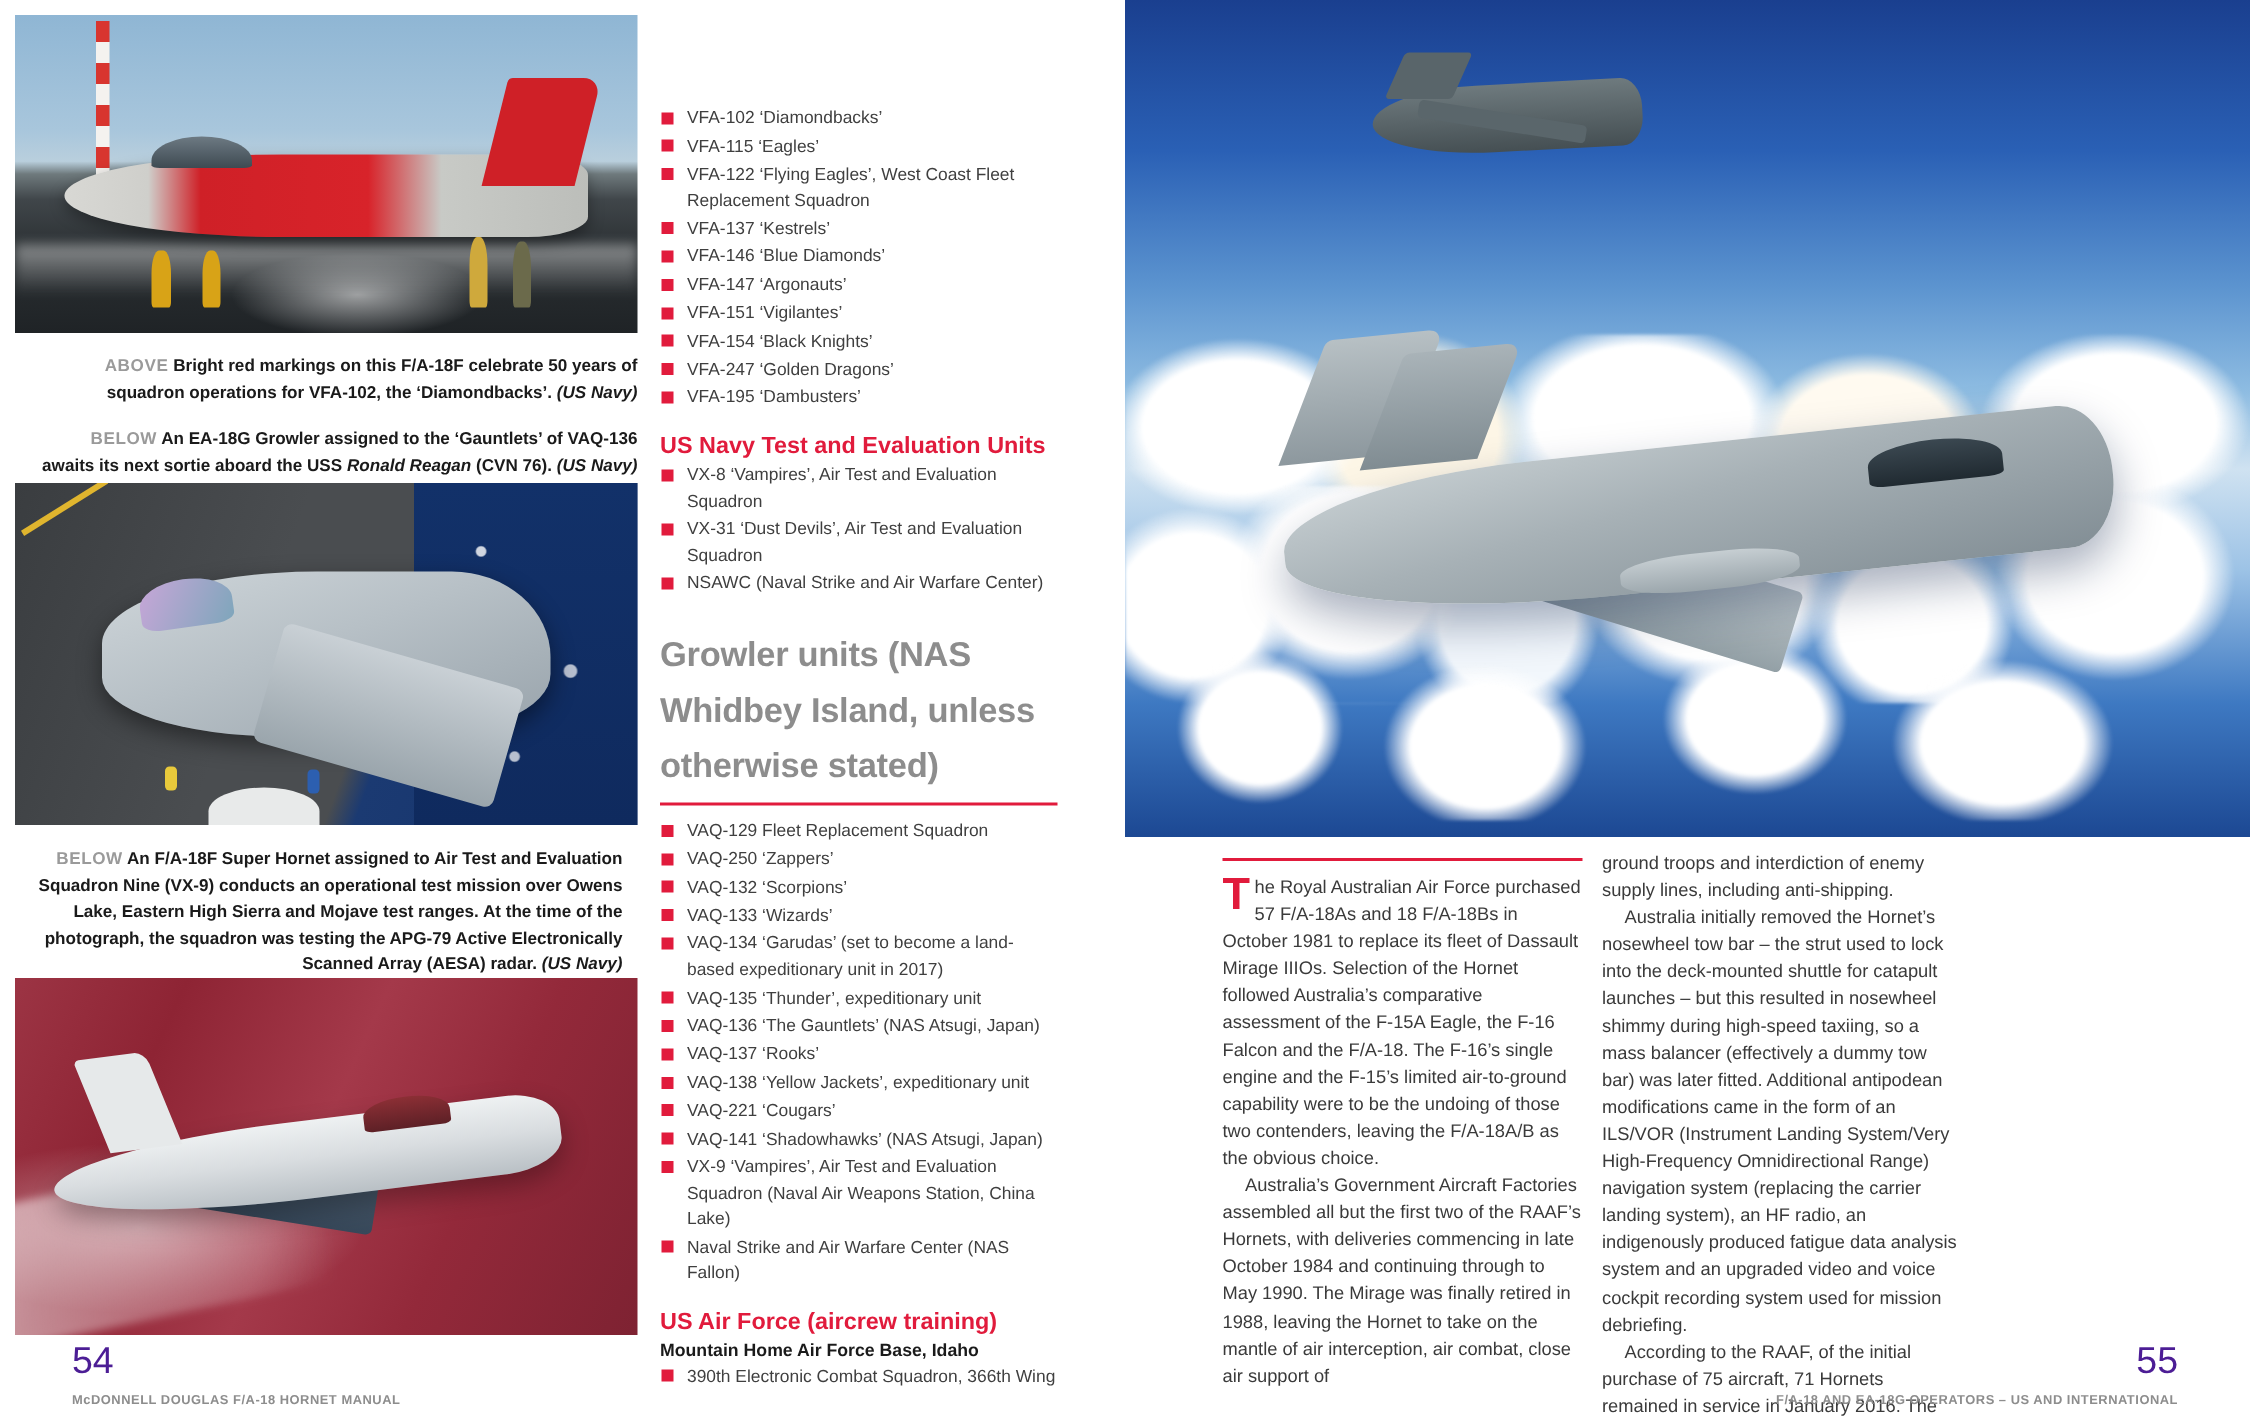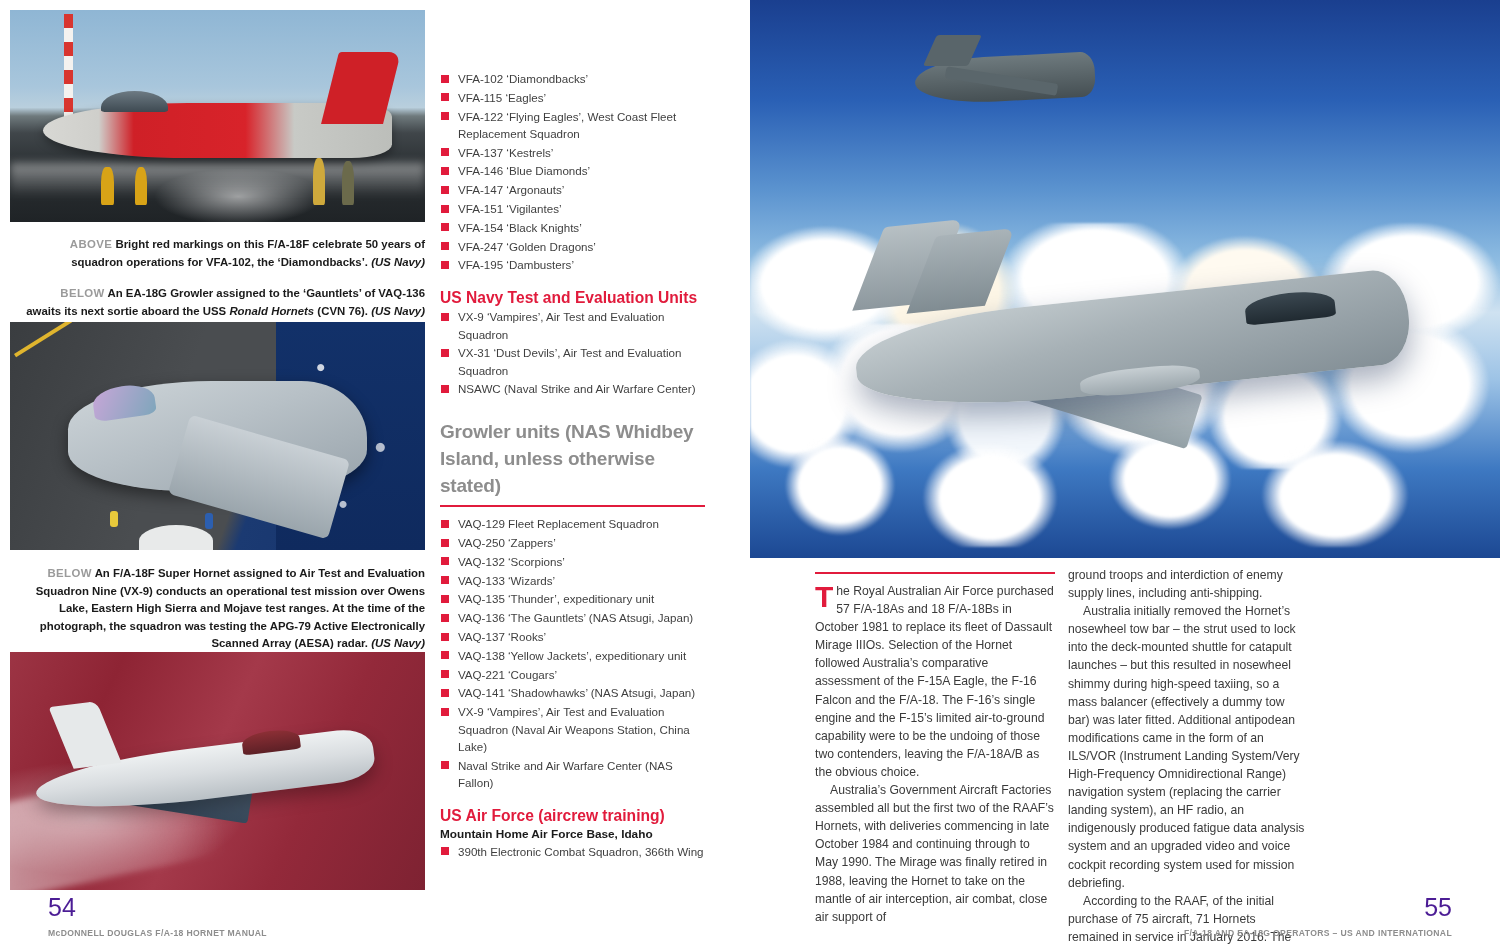--- a/index.html
+++ b/index.html
@@ -198,7 +198,7 @@
 
     <div class="cap" id="cap-below-1">
       <span class="tag">BELOW</span>
-      <span>An EA-18G Growler assigned to the ‘Gauntlets’ of VAQ-136 awaits its next sortie aboard the USS </span><em>Ronald Hornets</em><span> (CVN 76).</span>
+      <span>An EA-18G Growler assigned to the ‘Gauntlets’ of VAQ-136 awaits its next sortie aboard the USS </span><em>Ronald Reagan</em><span> (CVN 76).</span>
       <span class="src">(US Navy)</span>
     </div>
 

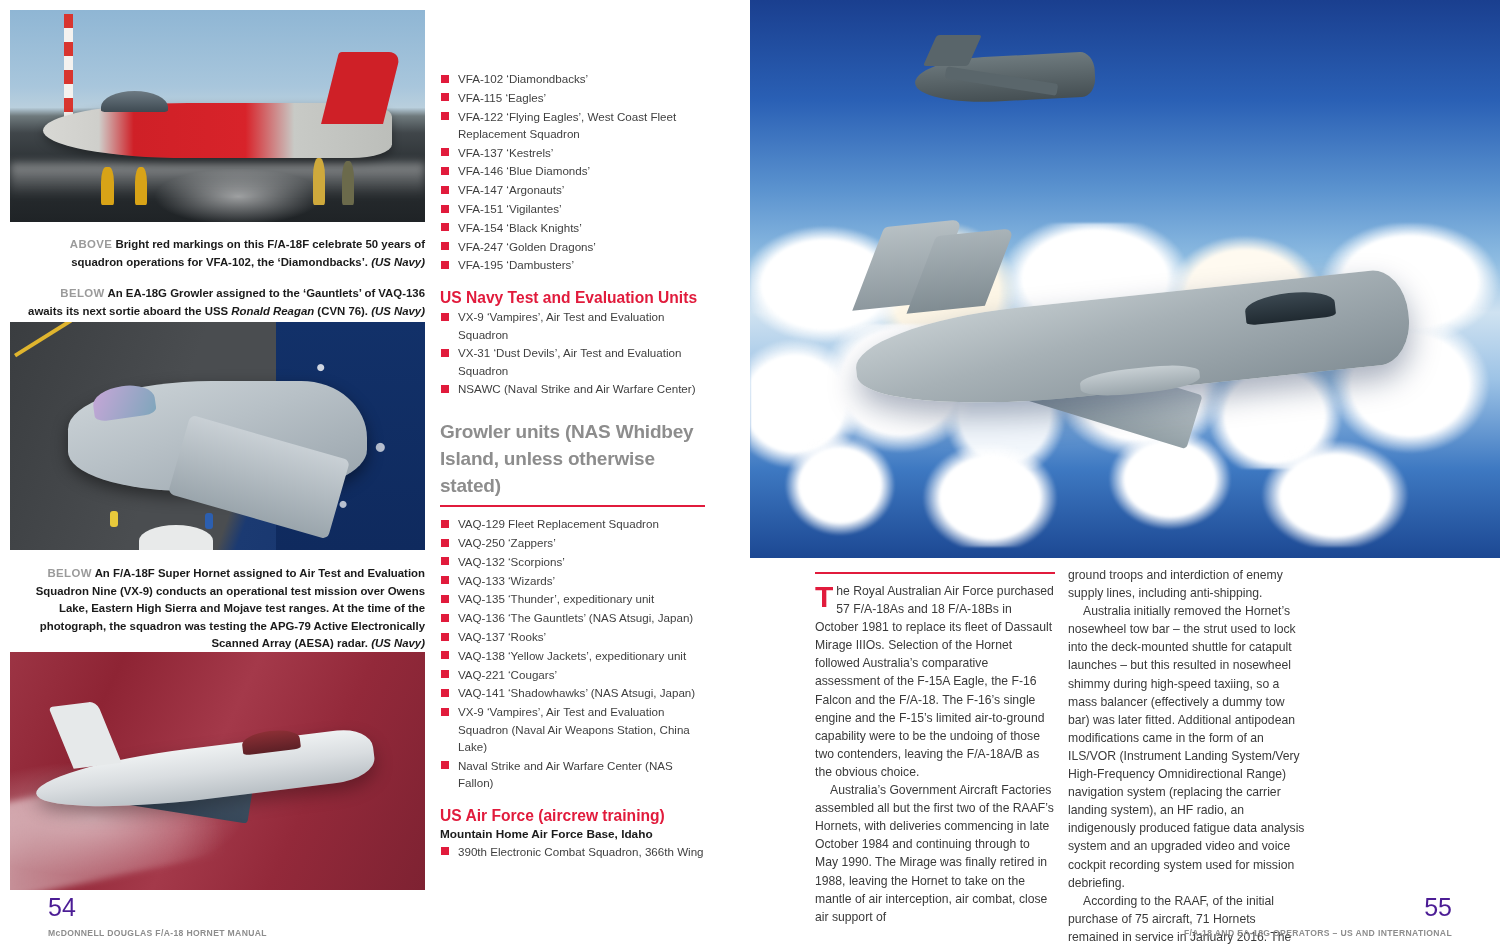--- a/index.html
+++ b/index.html
@@ -246,7 +246,7 @@
 
       <h3 class="red">US Navy Test and Evaluation Units</h3>
       <ul class="sq" id="list-te">
-          <li><span class="bul"></span><span>VX-9 ‘Vampires’, Air Test and Evaluation Squadron</span></li>
+          <li><span class="bul"></span><span>VX-8 ‘Vampires’, Air Test and Evaluation Squadron</span></li>
           <li><span class="bul"></span><span>VX-31 ‘Dust Devils’, Air Test and Evaluation Squadron</span></li>
           <li><span class="bul"></span><span>NSAWC (Naval Strike and Air Warfare Center)</span></li>
         </ul>

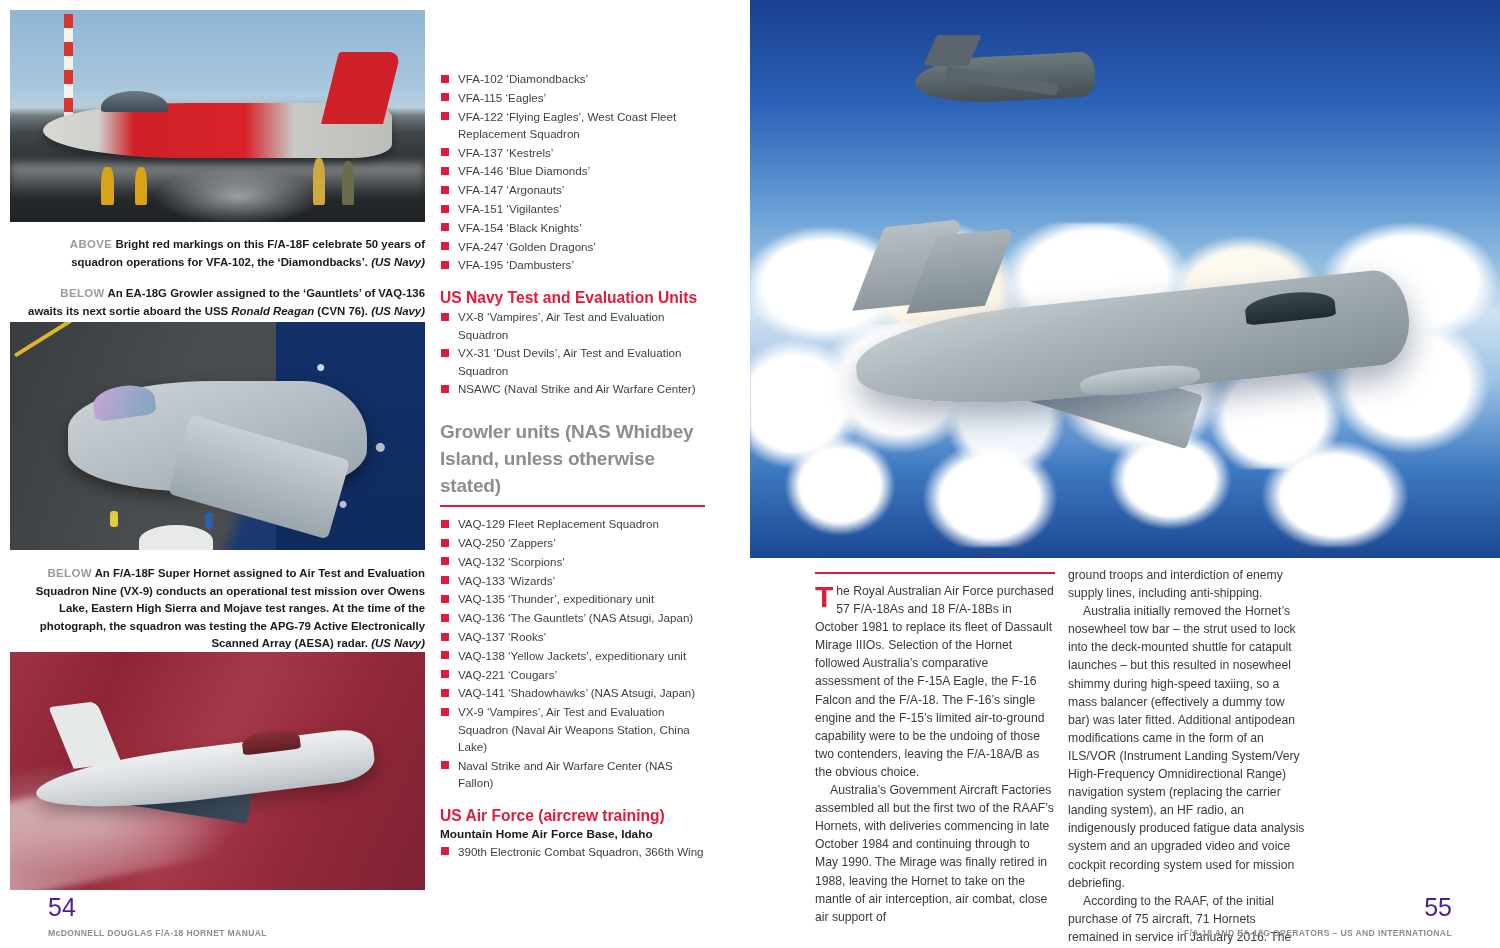--- a/index.html
+++ b/index.html
@@ -142,7 +142,7 @@
   ul.sq li .bul{position:absolute;left:1px;top:4.6px;width:8px;height:8px;background:#e11b3c;}
   h3.red{font-size:15.6px;line-height:19px;font-weight:bold;color:#e11b3c;margin:0 0 1px 0;}
   h4.black{font-size:11.8px;line-height:16px;font-weight:bold;color:#1a1a1a;margin:0 0 1px 0;}
-  h2.grey{font-size:19px;line-height:27px;font-weight:bold;color:#8d8d8d;margin:0;
+  h2.grey{font-size:23px;line-height:37px;font-weight:bold;color:#8d8d8d;margin:0;
     letter-spacing:-.2px;}
   .rule{border:0;border-top:2.2px solid #e11b3c;margin:6px 0 8px 0;}
   .gap-s{height:13px;}

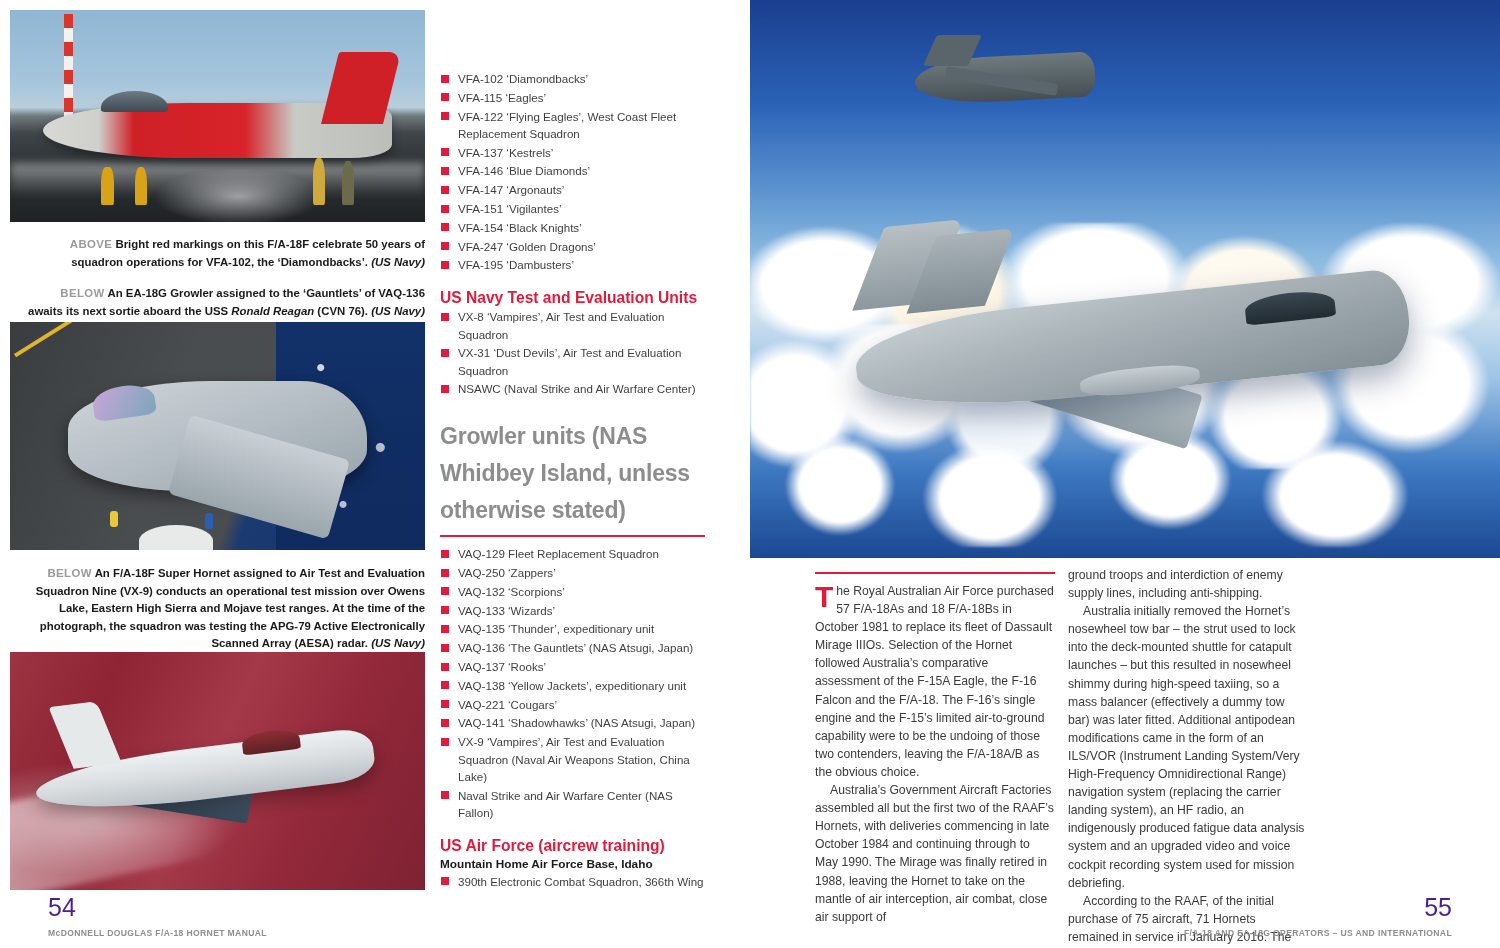--- a/index.html
+++ b/index.html
@@ -132,7 +132,7 @@
   .cap .src{font-style:italic;font-weight:bold;}
   #cap-above-1{left:25px;top:236px;width:400px;}
   #cap-below-1{left:25px;top:285px;width:400px;}
-  #cap-below-2{left:25px;top:565px;width:400px;}
+  #cap-below-2{left:15px;top:565px;width:400px;}
 
   
   .col-list{position:absolute;left:440px;top:70px;width:265px;}

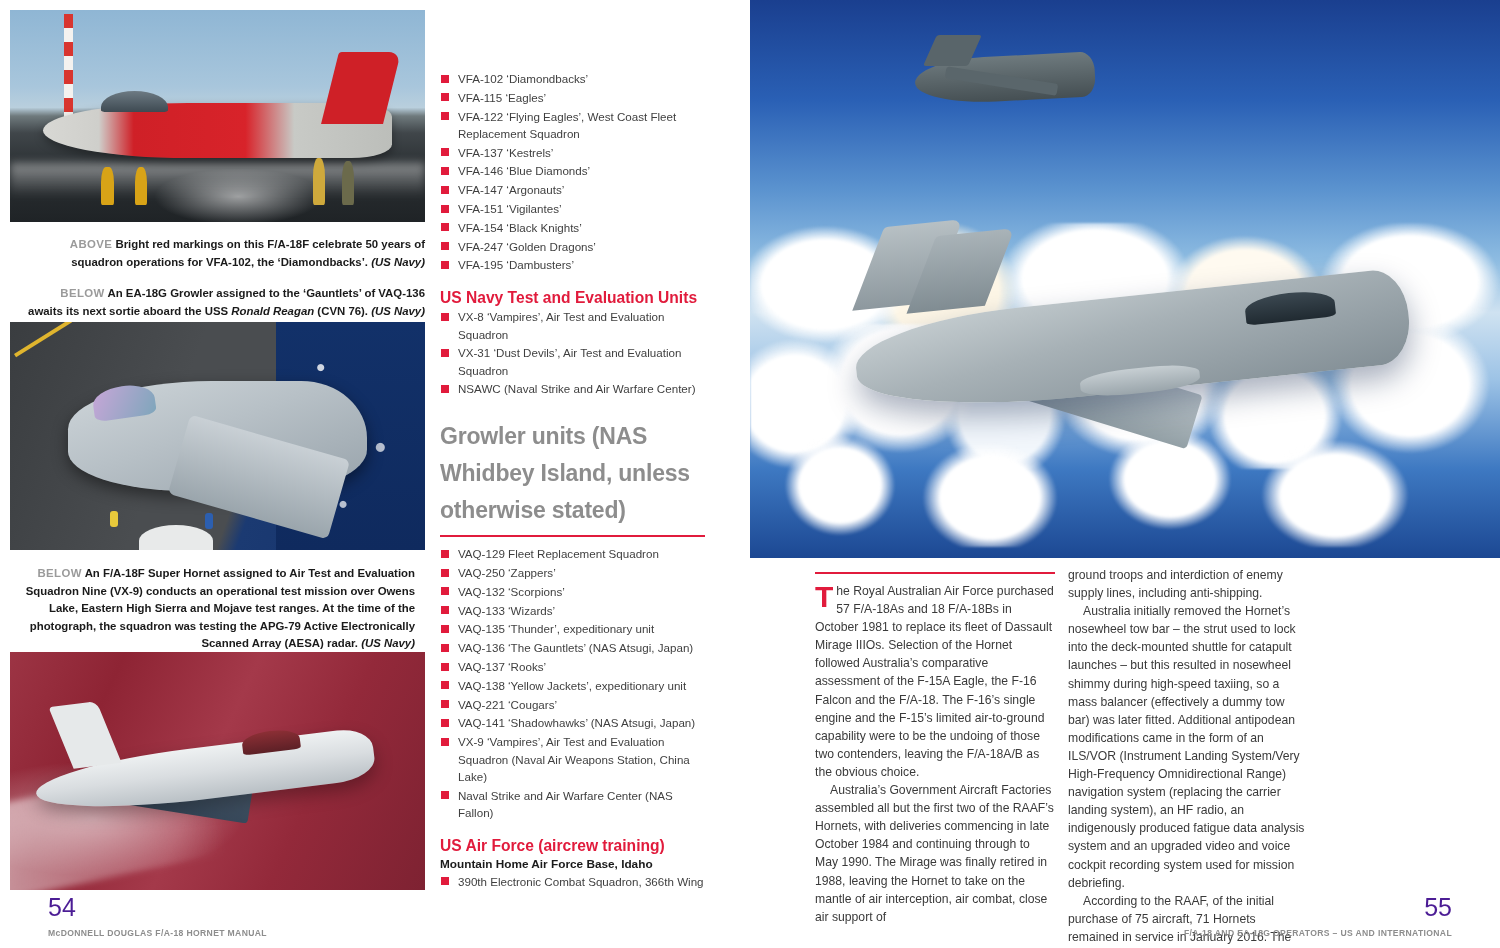--- a/index.html
+++ b/index.html
@@ -260,7 +260,7 @@
           <li><span class="bul"></span><span>VAQ-250 ‘Zappers’</span></li>
           <li><span class="bul"></span><span>VAQ-132 ‘Scorpions’</span></li>
           <li><span class="bul"></span><span>VAQ-133 ‘Wizards’</span></li>
-          <li><span class="bul"></span></li>
+          <li><span class="bul"></span><span>VAQ-134 ‘Garudas’ (set to become a land-based expeditionary unit in 2017)</span></li>
           <li><span class="bul"></span><span>VAQ-135 ‘Thunder’, expeditionary unit</span></li>
           <li><span class="bul"></span><span>VAQ-136 ‘The Gauntlets’ (NAS Atsugi, Japan)</span></li>
           <li><span class="bul"></span><span>VAQ-137 ‘Rooks’</span></li>

